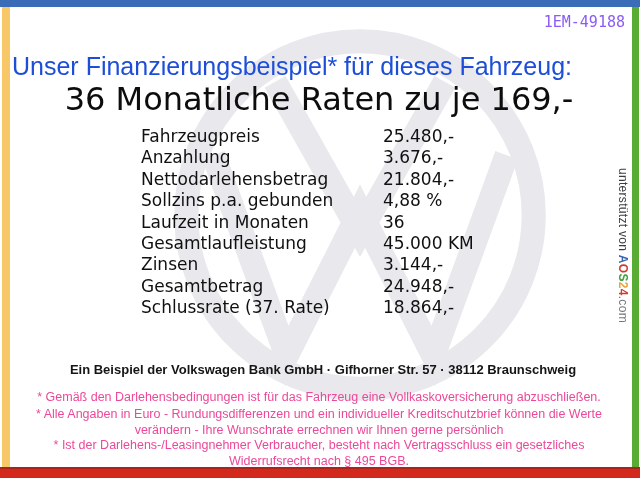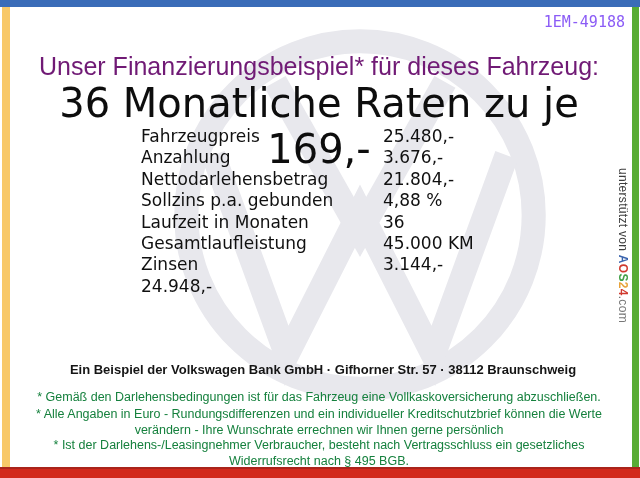--- a/index.html
+++ b/index.html
@@ -20,7 +20,7 @@
   
   .plate{position:absolute;top:13px;right:15px;font-family:"DejaVu Sans Mono",monospace;font-size:15px;color:#8b5cf6;}
   
-  .title1{position:absolute;top:52px;left:12px;right:14px;text-align:center;font-size:25px;color:#701a75;letter-spacing:0;}
+  .title1{position:absolute;top:52px;left:12px;right:14px;text-align:left;font-size:25px;color:#1d4ed8;letter-spacing:0;}
   .title2{position:absolute;top:80px;left:12px;right:14px;text-align:center;font-family:"DejaVu Sans",sans-serif;font-size:40px;color:#0d0d0d;}
   
   .ftable{position:absolute;left:141px;top:126px;font-family:"DejaVu Sans",sans-serif;font-size:17px;color:#101010;}

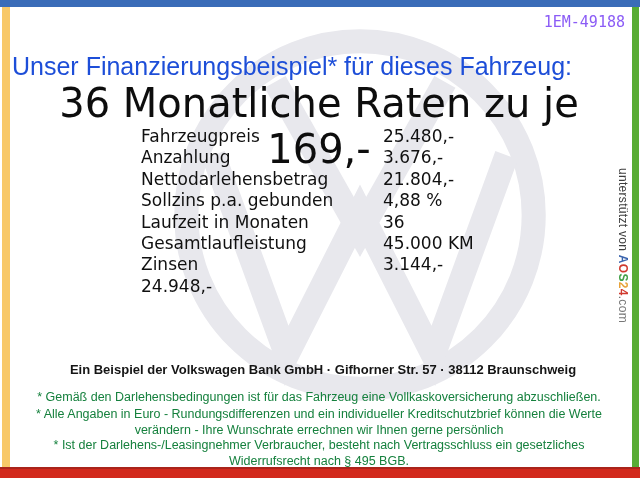--- a/index.html
+++ b/index.html
@@ -21,7 +21,7 @@
   .plate{position:absolute;top:13px;right:15px;font-family:"DejaVu Sans Mono",monospace;font-size:15px;color:#8b5cf6;}
   
   .title1{position:absolute;top:52px;left:12px;right:14px;text-align:left;font-size:25px;color:#1d4ed8;letter-spacing:0;}
-  .title2{position:absolute;top:80px;left:12px;right:14px;text-align:center;font-family:"DejaVu Sans",sans-serif;font-size:40px;color:#0d0d0d;}
+  .title2{position:absolute;top:80px;left:12px;right:14px;text-align:center;font-family:"DejaVu Sans",sans-serif;font-size:32px;color:#0d0d0d;}
   
   .ftable{position:absolute;left:141px;top:126px;font-family:"DejaVu Sans",sans-serif;font-size:17px;color:#101010;}
   .frow{display:flex;height:21.4px;line-height:21.4px;}

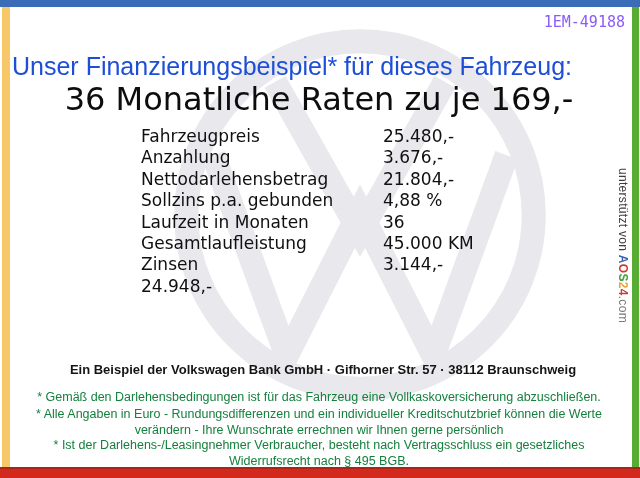--- a/index.html
+++ b/index.html
@@ -96,6 +96,7 @@
     <div class="fvalue">3.144,-</div>
   </div>
     <div class="frow">
+    <div class="flabel">Gesamtbetrag</div>
     <div class="fvalue">24.948,-</div>
   </div>
   </div>

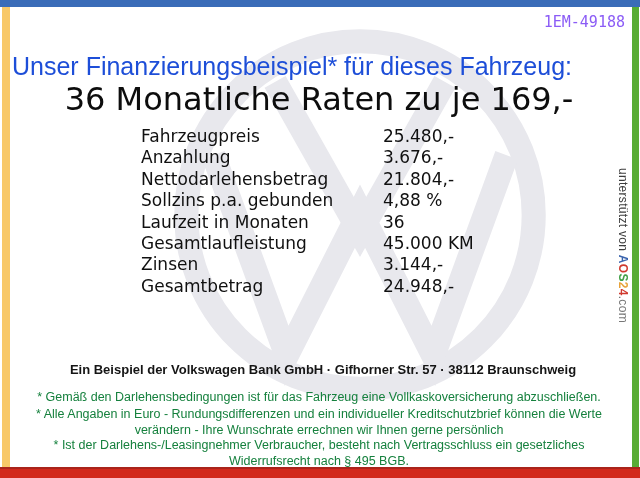--- a/index.html
+++ b/index.html
@@ -99,6 +99,10 @@
     <div class="flabel">Gesamtbetrag</div>
     <div class="fvalue">24.948,-</div>
   </div>
+    <div class="frow">
+    <div class="flabel">Schlussrate (37. Rate)</div>
+    <div class="fvalue">18.864,-</div>
+  </div>
   </div>
 
 <div class="bankline">Ein Beispiel der Volkswagen Bank GmbH · Gifhorner Str. 57 · 38112 Braunschweig</div>

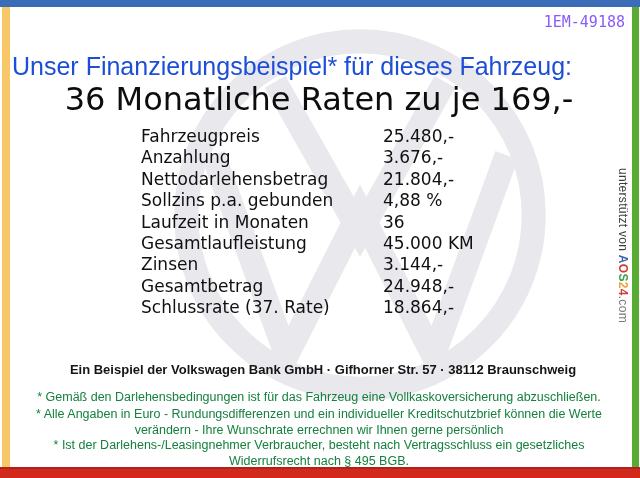--- a/index.html
+++ b/index.html
@@ -29,7 +29,7 @@
   .fvalue{white-space:nowrap;}
   
   .bankline{position:absolute;top:362px;left:28px;right:22px;text-align:center;font-size:13px;font-weight:bold;color:#151515;}
-  .footnote{position:absolute;left:20px;right:22px;text-align:center;font-size:12.5px;line-height:15.5px;color:#15803d;white-space:pre-line;}
+  .footnote{position:absolute;left:20px;right:22px;text-align:center;font-size:12.5px;line-height:15.5px;color:#ec4899;white-space:pre-line;}
   .fn1{top:390px;}
   .fn2{top:407px;}
   .fn3{top:438px;}

